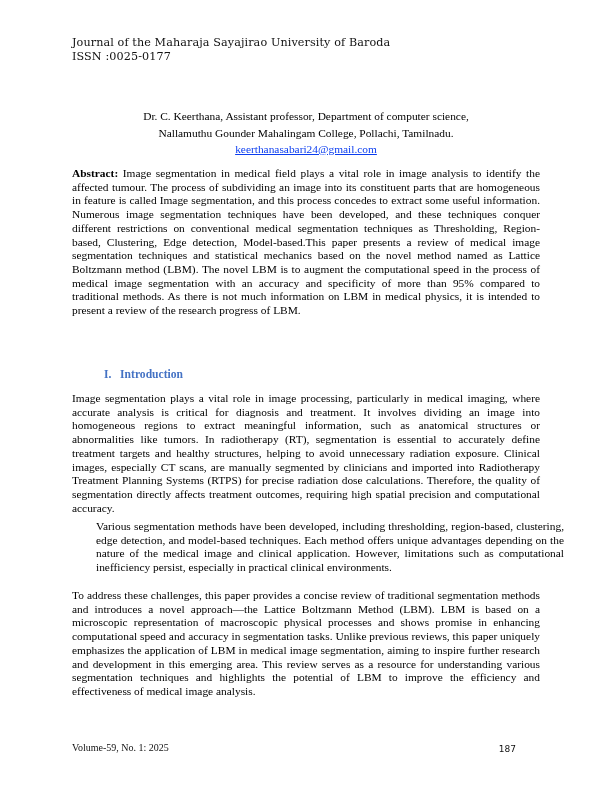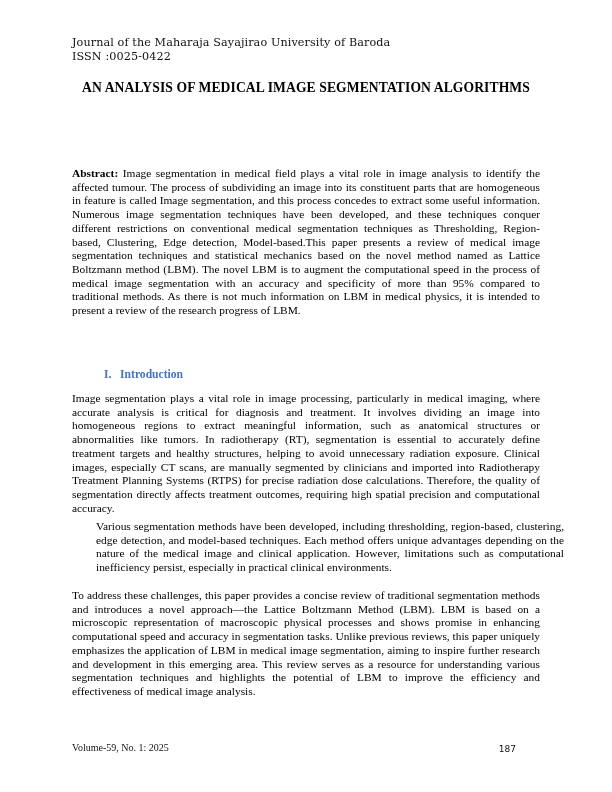--- a/index.html
+++ b/index.html
@@ -29,7 +29,7 @@
 
   <div class="journal-header">
     <div>Journal of the Maharaja Sayajirao University of Baroda</div>
-    <div>ISSN :0025-0422</div>
+    <div>ISSN :0025-0177</div>
   </div>
 
   <div class="title">AN ANALYSIS OF MEDICAL IMAGE SEGMENTATION ALGORITHMS</div>

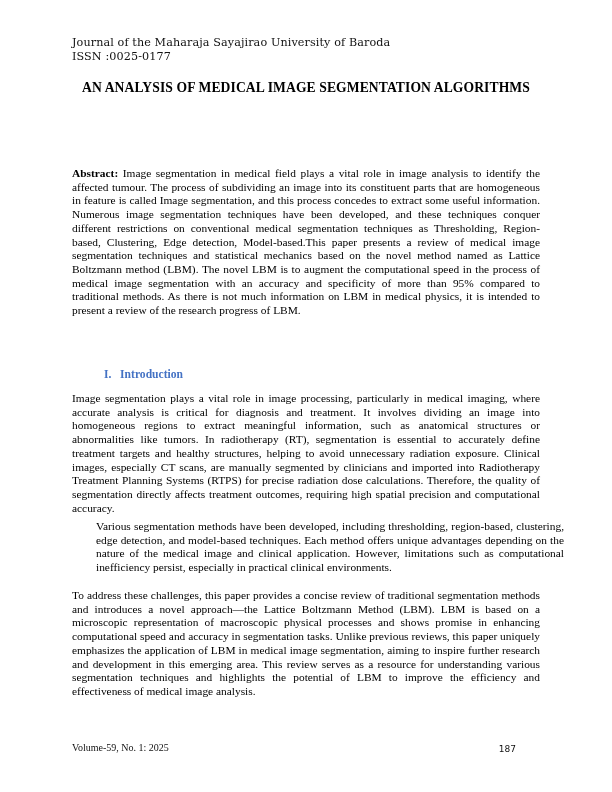--- a/index.html
+++ b/index.html
@@ -32,7 +32,6 @@
     <div>ISSN :0025-0177</div>
   </div>
 
-  <div class="title">AN ANALYSIS OF MEDICAL IMAGE SEGMENTATION ALGORITHMS</div>
 
 
   <div class="body-text abstract">

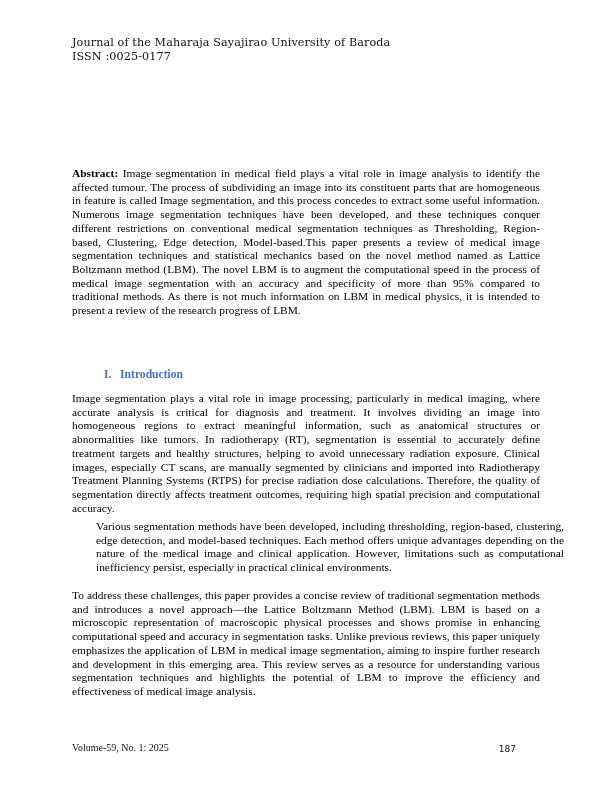--- a/index.html
+++ b/index.html
@@ -33,6 +33,11 @@
   </div>
 
 
+  <div class="author">
+    <div>Dr. C. Keerthana, Assistant professor, Department of computer science,</div>
+    <div>Nallamuthu Gounder Mahalingam College, Pollachi, Tamilnadu.</div>
+    <div><a href="mailto:keerthanasabari24@gmail.com">keerthanasabari24@gmail.com</a></div>
+  </div>
 
   <div class="body-text abstract">
     <span class="label-bold">Abstract:</span>

